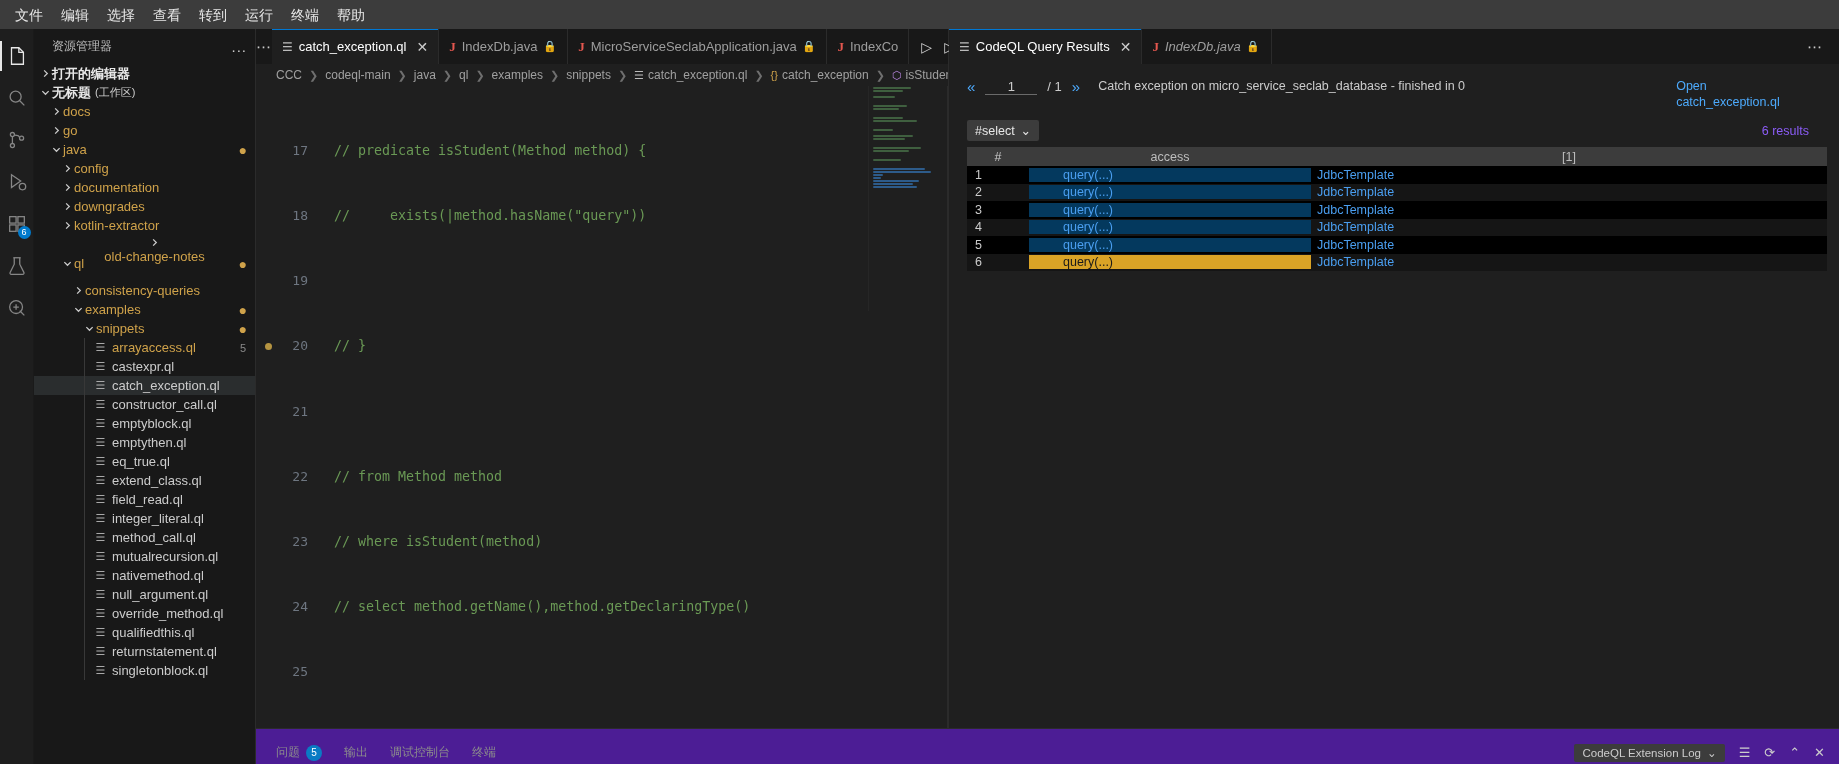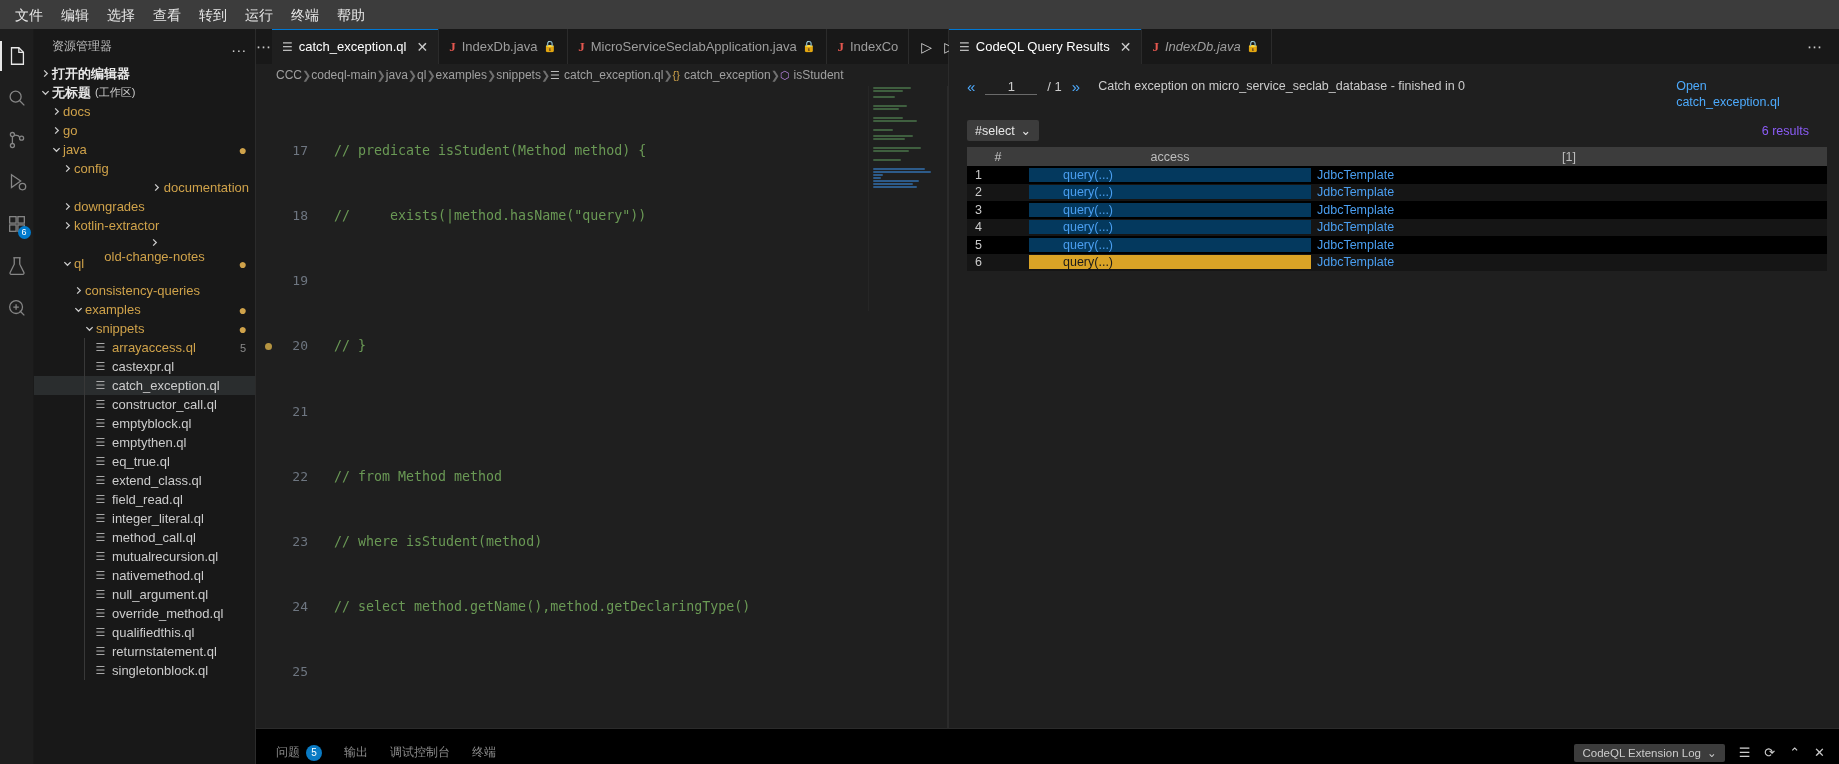--- a/index.html
+++ b/index.html
@@ -104,7 +104,7 @@
   .tabbar-actions span { cursor: pointer; font-size: 14px; }
 
   .breadcrumbs {
-    height: 22px; flex: 0 0 22px; display: flex; align-items: center; gap: 0;
+    height: 22px; flex: 0 0 22px; display: flex; align-items: center; gap: 7px;
     padding-left: 20px; font-size: 12px; color: #a0a0a0; white-space: nowrap; overflow: hidden; text-align: right;
   }
   .bc-sep { color: #6f6f6f; font-size: 11px; }

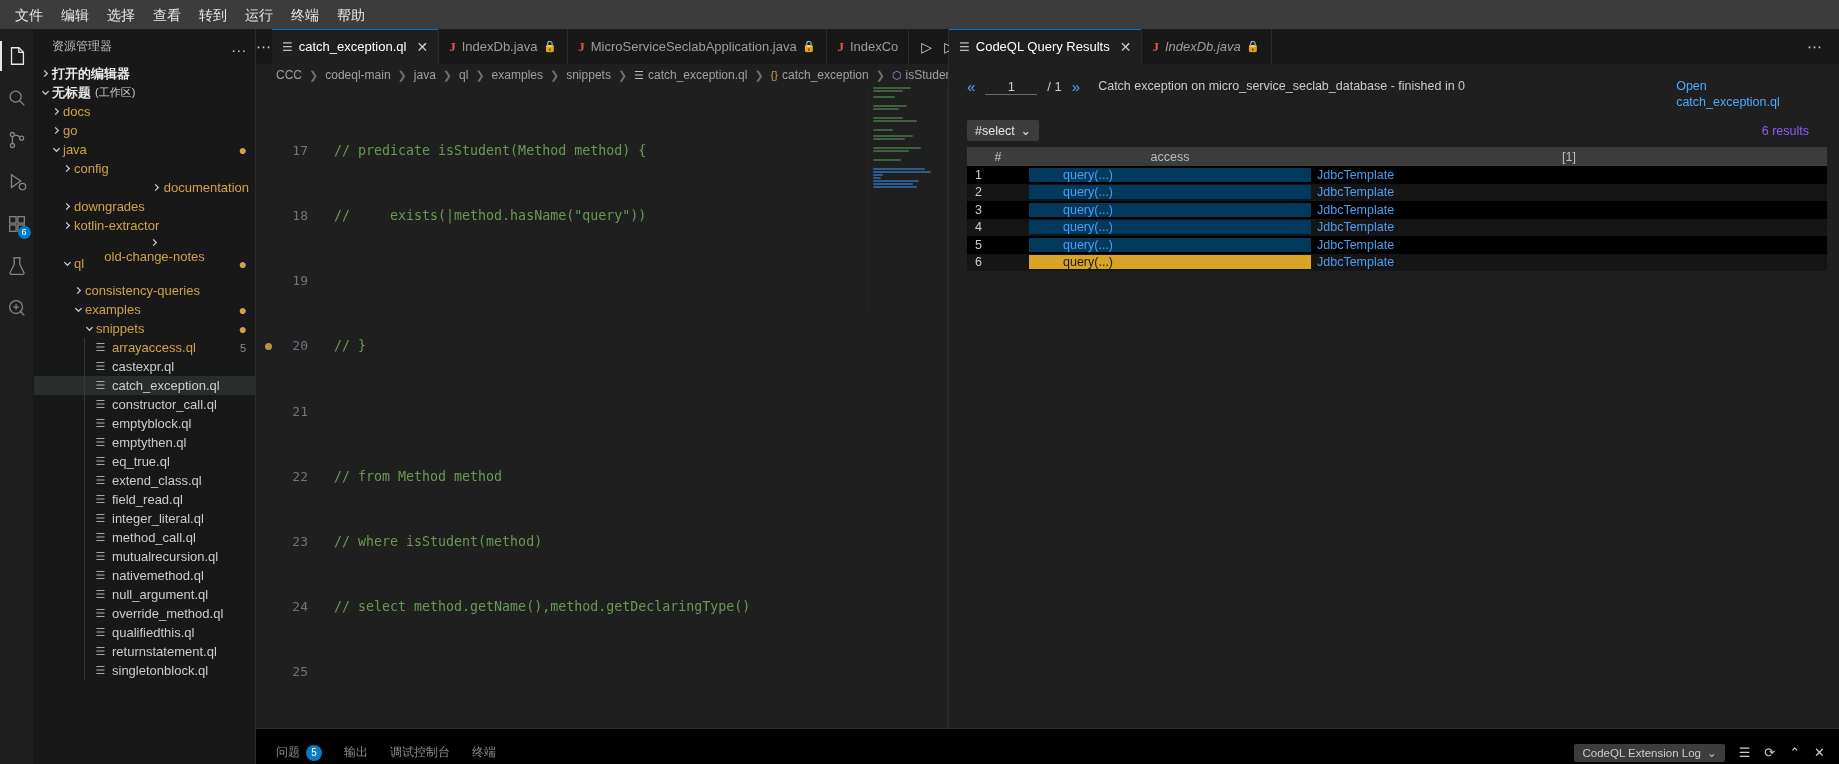--- a/index.html
+++ b/index.html
@@ -323,7 +323,7 @@
               </span>
               <span class="flabel folder">config</span>
             </div>
-            <div class="trow" style="padding-left: 26px; justify-content: flex-end;">
+            <div class="trow" style="padding-left: 26px;">
               <span class="chev">
                 <svg width="9" height="9" viewBox="0 0 10 10" fill="none" stroke="currentColor" stroke-width="1.4">
                   <path d="M3.5 1.5L7 5l-3.5 3.5"></path>

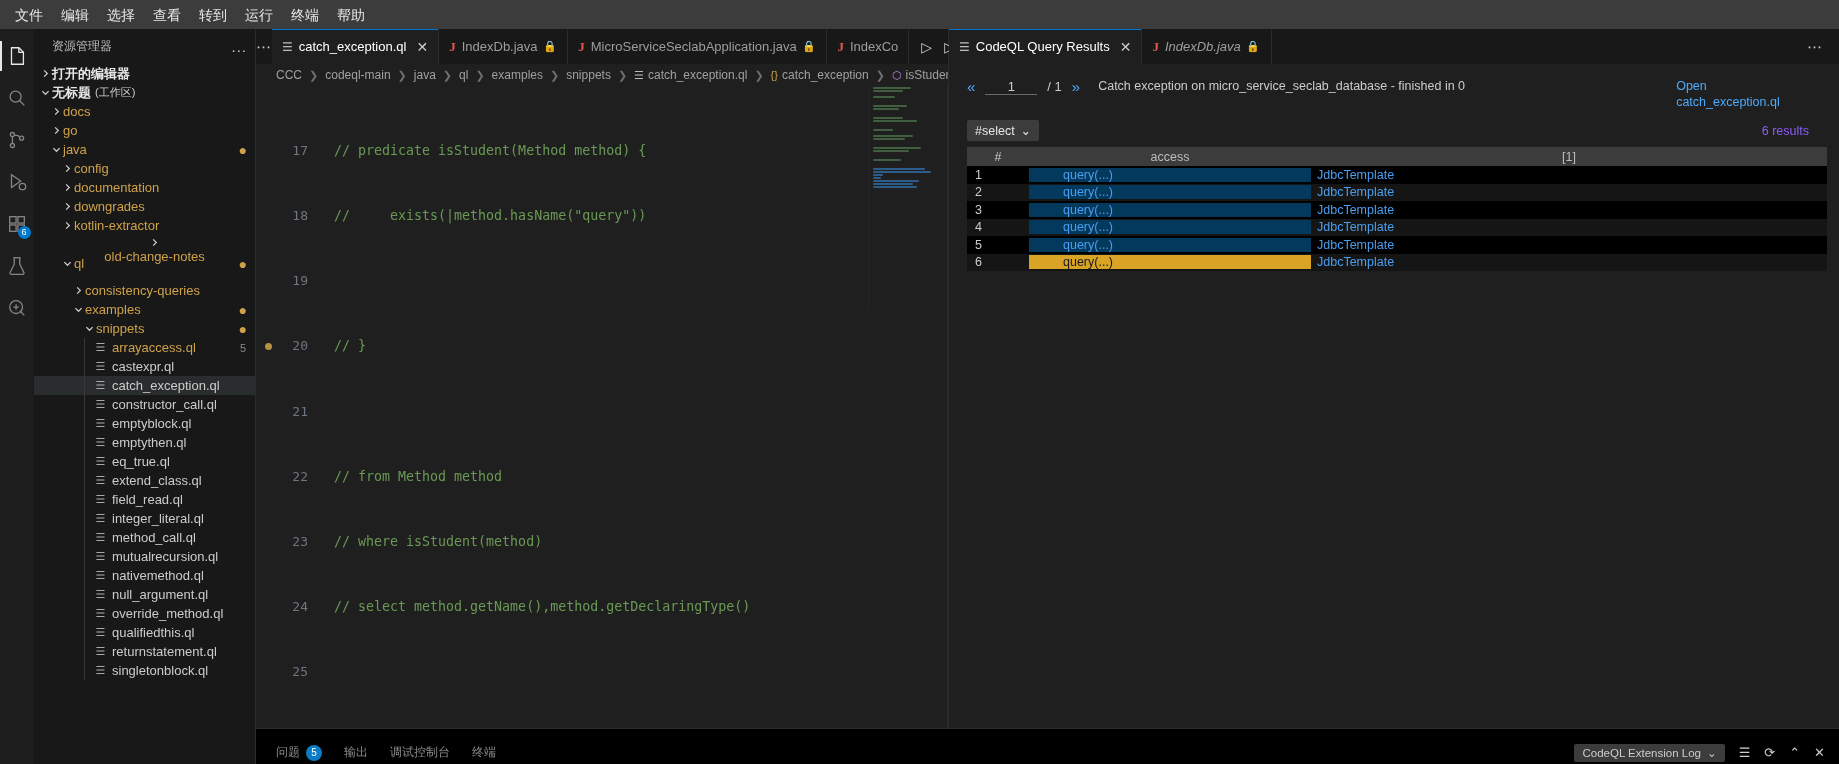--- a/index.html
+++ b/index.html
@@ -182,7 +182,7 @@
 
   
   .panel {
-    height: 36px; flex: 0 0 36px; background: #000000; border-top: 1px solid #2b2b2b;
+    height: 36px; flex: 0 0 36px; background: #4c1d95; border-top: 1px solid #2b2b2b;
     display: flex; align-items: center; padding-left: 20px; gap: 22px; font-size: 12px; color: #8c8c8c;
     overflow: hidden;
   }

